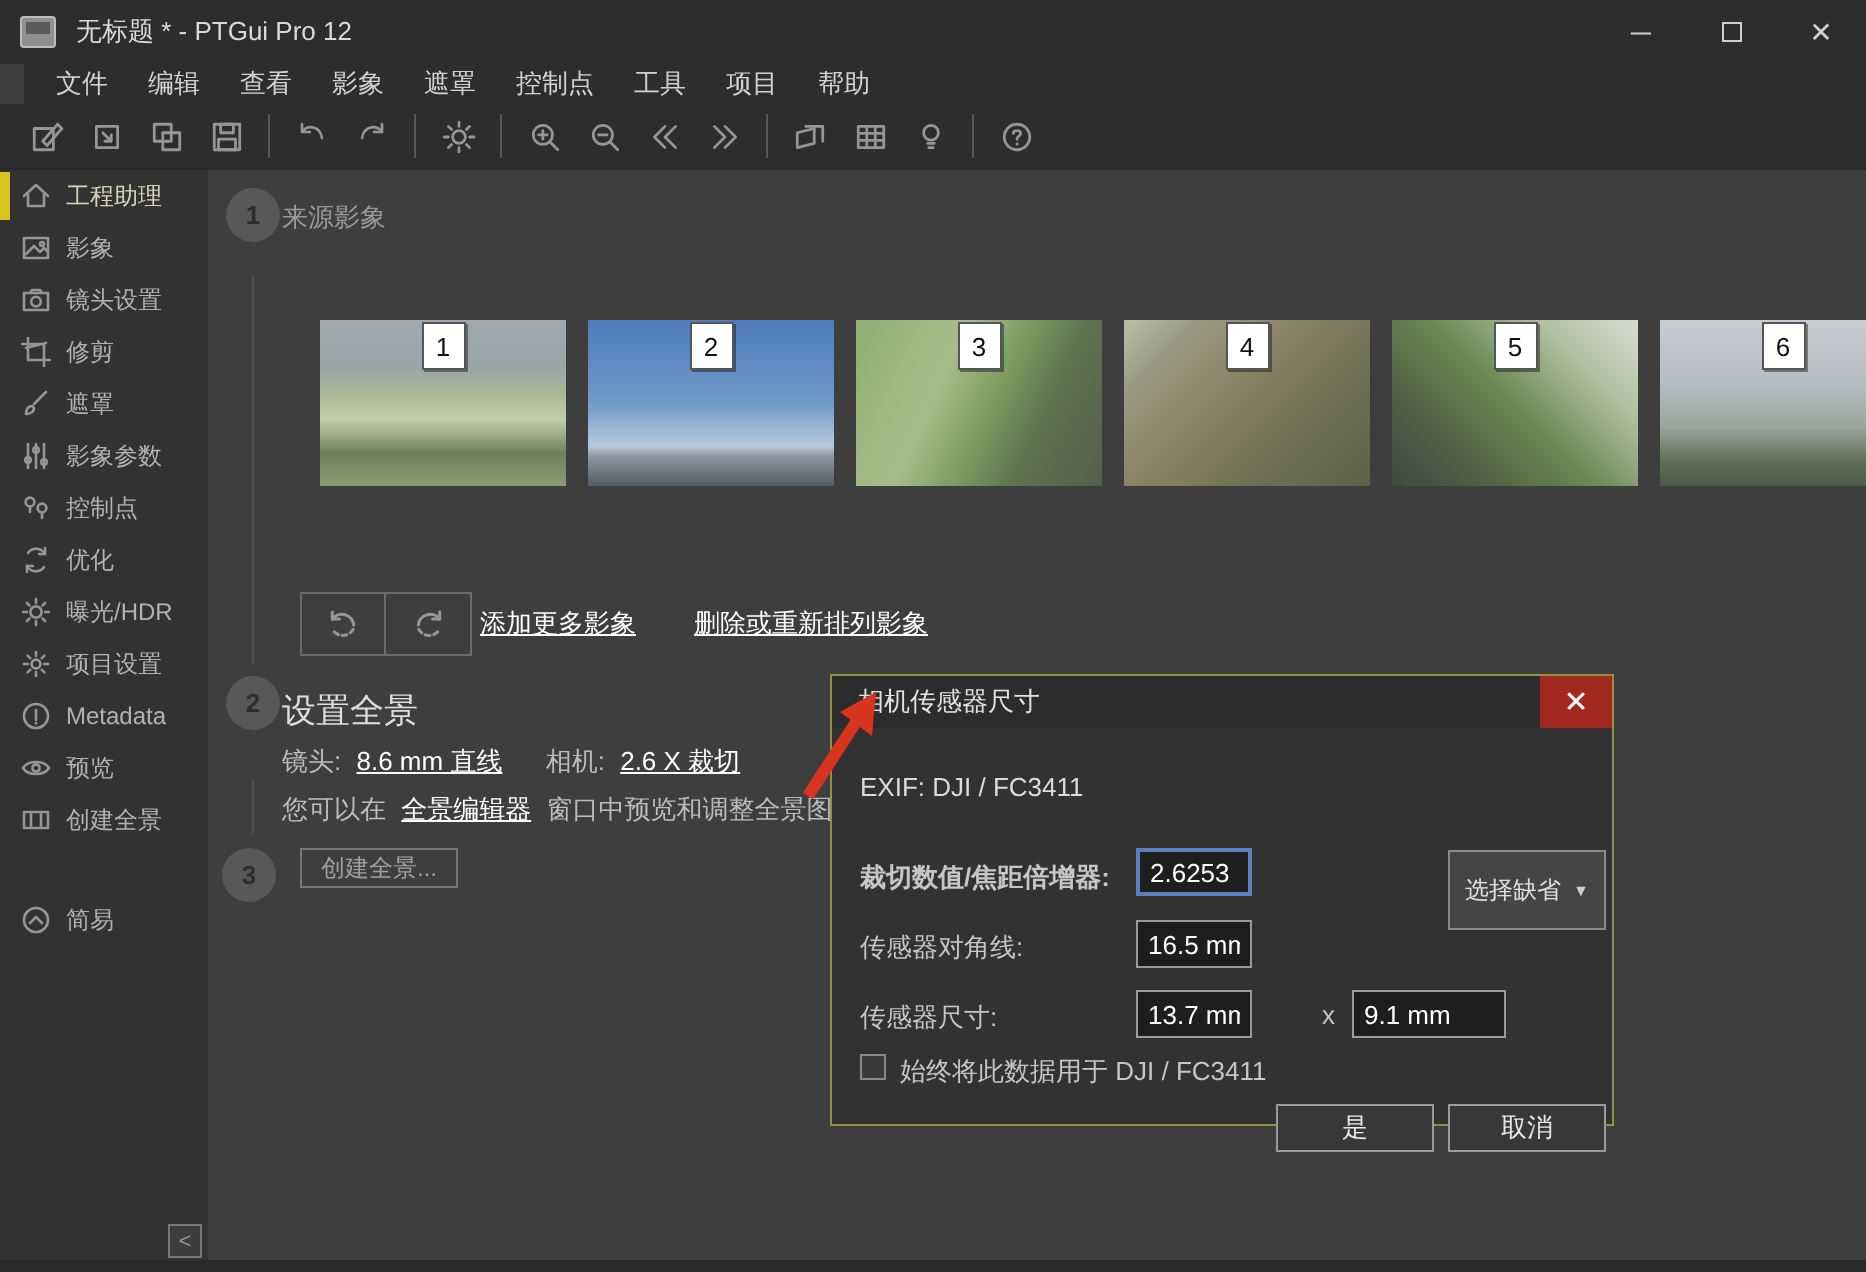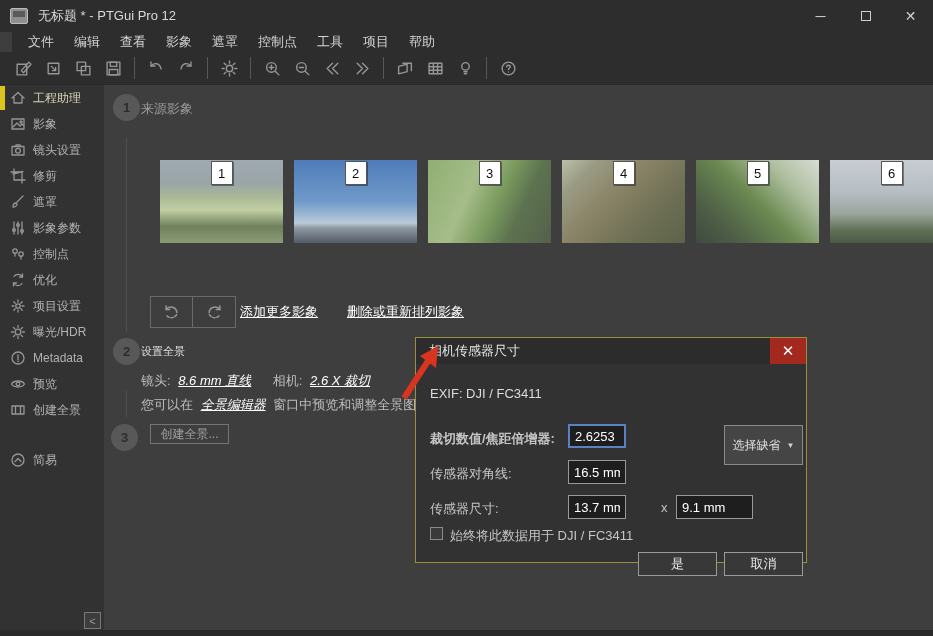--- a/index.html
+++ b/index.html
@@ -286,17 +286,17 @@
     </div>
   <div class="side-item">
     <svg class="s-ico ico" viewBox="0 0 16 16">
+        <circle cx="8" cy="8" r="2.8"></circle>
+        <path d="M8 1.5v2 M8 12.5v2 M1.5 8h2 M12.5 8h2 M3.4 3.4l1.4 1.4 M11.2 11.2l1.4 1.4 M12.6 3.4l-1.4 1.4 M4.8 11.2l-1.4 1.4"></path>
+      </svg>
+    <span>曝光/HDR</span>
+    </div>
+  <div class="side-item">
+    <svg class="s-ico ico" viewBox="0 0 16 16">
         <circle cx="8" cy="8" r="2.2"></circle>
         <path d="M8 2v2 M8 12v2 M2 8h2 M12 8h2 M3.8 3.8l1.4 1.4 M10.8 10.8l1.4 1.4 M12.2 3.8l-1.4 1.4 M5.2 10.8l-1.4 1.4"></path>
       </svg>
     <span>项目设置</span>
-    </div>
-  <div class="side-item">
-    <svg class="s-ico ico" viewBox="0 0 16 16">
-        <circle cx="8" cy="8" r="2.8"></circle>
-        <path d="M8 1.5v2 M8 12.5v2 M1.5 8h2 M12.5 8h2 M3.4 3.4l1.4 1.4 M11.2 11.2l1.4 1.4 M12.6 3.4l-1.4 1.4 M4.8 11.2l-1.4 1.4"></path>
-      </svg>
-    <span>曝光/HDR</span>
     </div>
   <div class="side-item">
     <svg class="s-ico ico" viewBox="0 0 16 16">

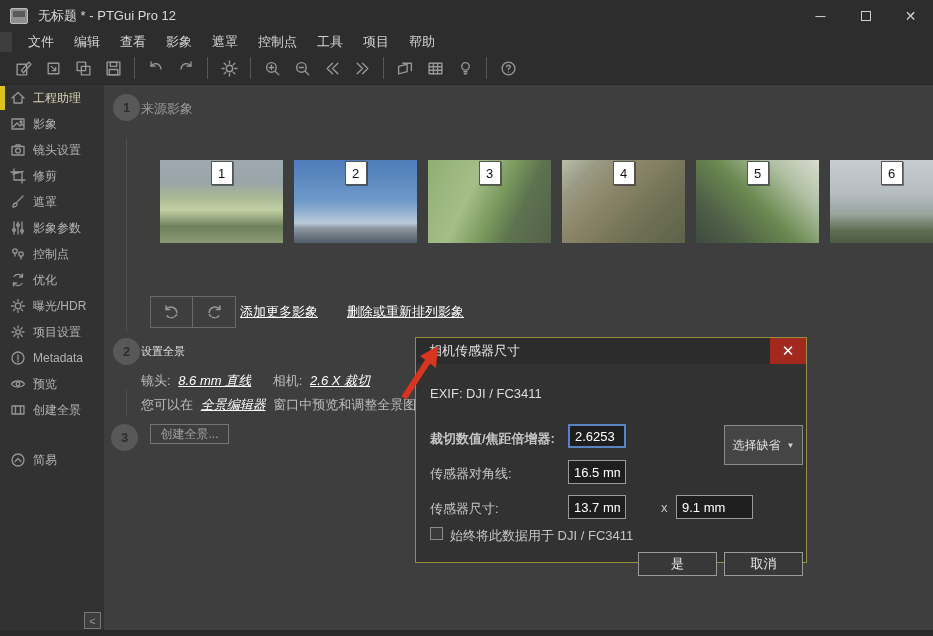--- a/index.html
+++ b/index.html
@@ -47,7 +47,7 @@
     color:#2d2d2d; font-weight:bold; font-size:13px; display:flex; align-items:center; justify-content:center; }
   .connector { position:absolute; width:1px; background:#4f4f4f; left:126px; }
   #step1-title { position:absolute; left:141px; top:100px; font-size:13px; color:#9a9a9a; }
-  #step2-title { position:absolute; left:141px; top:344px; font-size:11px; color:#dedede; }
+  #step2-title { position:absolute; left:141px; top:344px; font-size:17px; color:#dedede; }
 
   #thumb-strip { position:absolute; left:160px; top:160px; height:83px; display:flex; gap:11px; }
   .thumb { width:123px; height:83px; position:relative; flex:0 0 123px; }

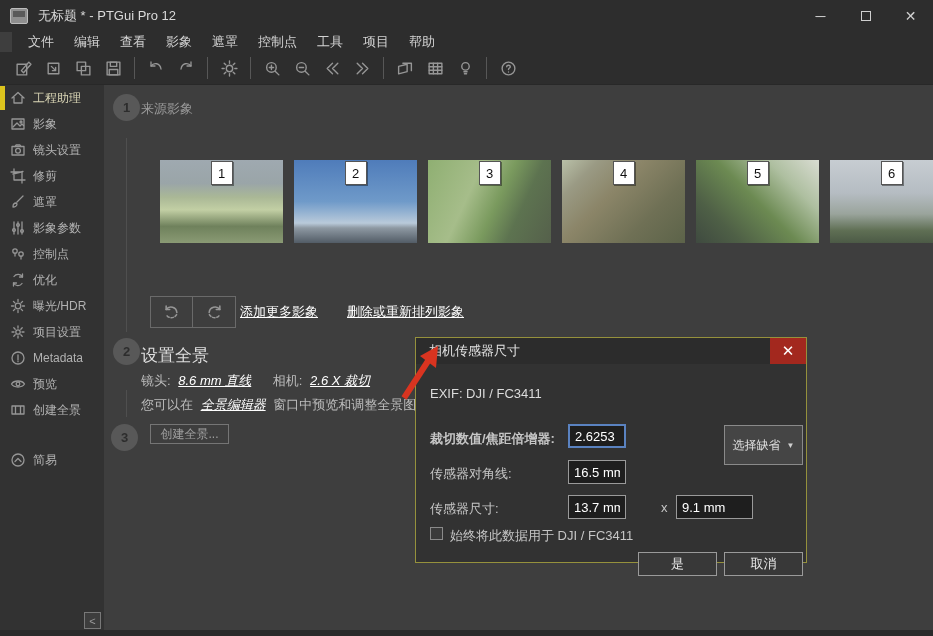--- a/index.html
+++ b/index.html
@@ -71,7 +71,7 @@
 
   #lens-row { position:absolute; left:141px; top:372px; font-size:13px; color:#bcbcbc; }
   #hint-row { position:absolute; left:141px; top:396px; font-size:13px; color:#bcbcbc; }
-  #lens-row .link, #hint-row .link { margin:0 4px;font-style:italic; }
+  #lens-row .link, #hint-row .link { margin:0 4px; }
 
   #create-btn { position:absolute; left:150px; top:424px; width:79px; height:20px; background:#3e3e3e;
     border:1px solid #757575; color:#a0a0a0; font-size:12px; display:flex; align-items:center; justify-content:center; }

